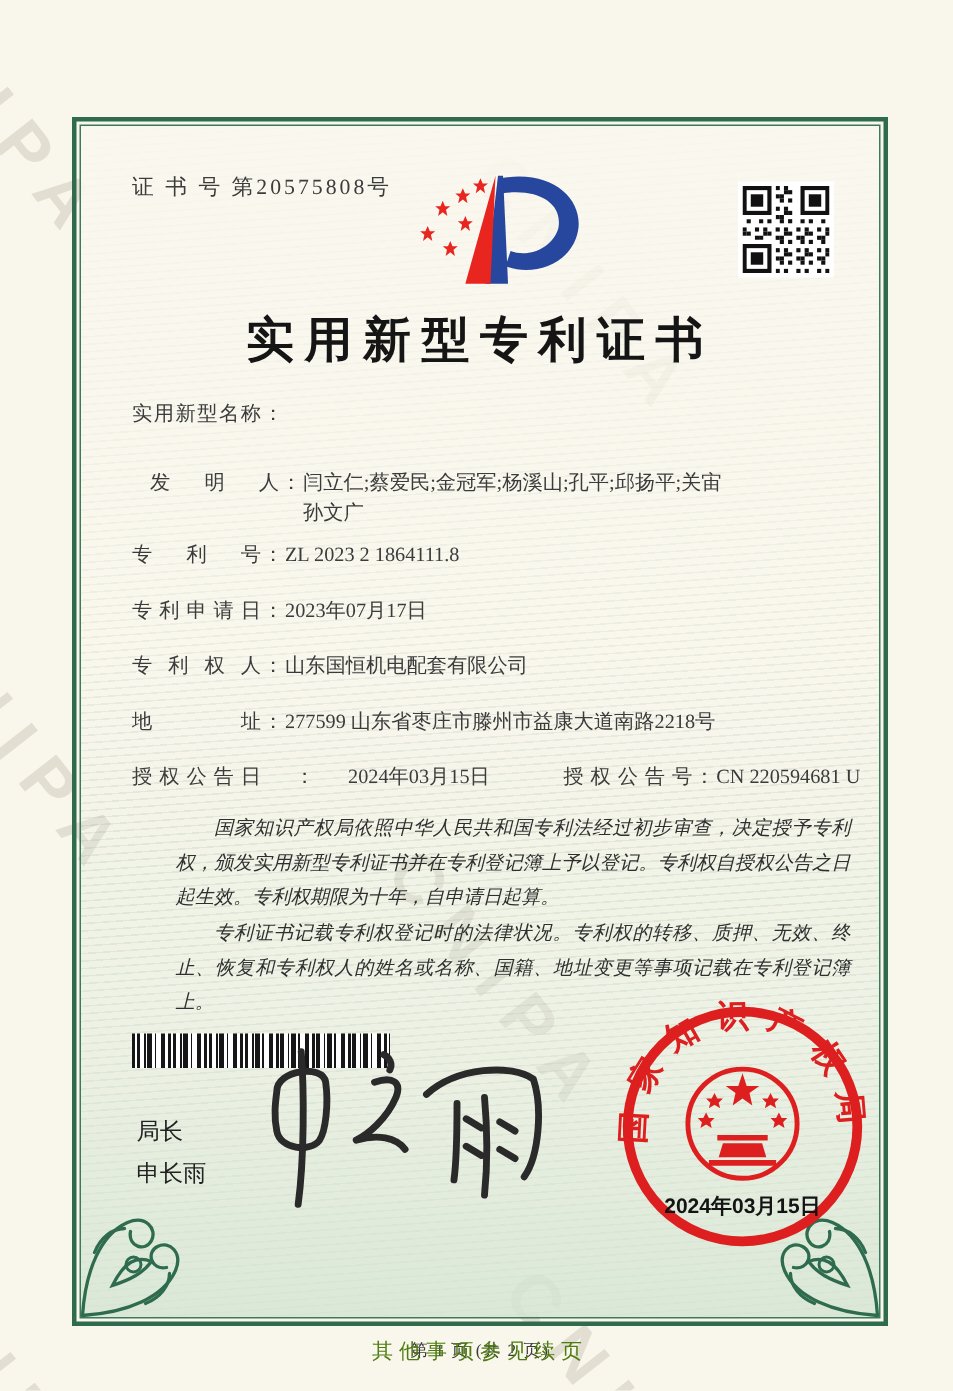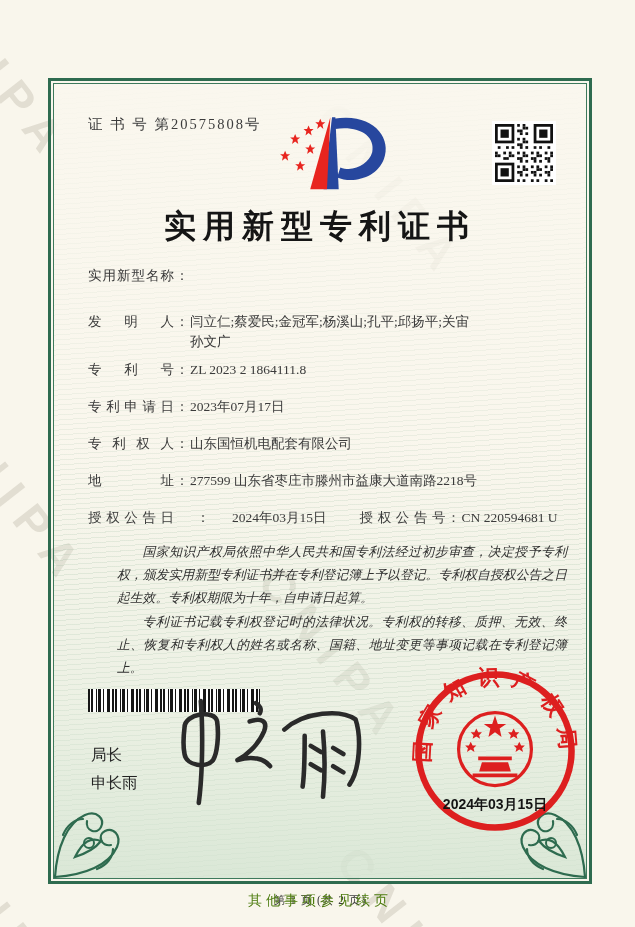--- a/index.html
+++ b/index.html
@@ -64,7 +64,7 @@
   .flabel { display:inline-block; width:86px; text-align:justify; text-align-last:justify; }
   .colon  { display:inline-block; width:16px; text-align:center; }
   .fvalue { display:inline-block; }
-  .r1{top:185px;} .r2{top:231px;} .r3{top:279px;} .r4{top:316px;}
+  .r1{top:185px;} .r2{top:231px;margin-left:12px;} .r3{top:279px;} .r4{top:316px;}
   .r5{top:353px;} .r6{top:390px;} .r7{top:427px;gap:21px;}
   .pair2 { display:flex; margin-left:12px; }
   

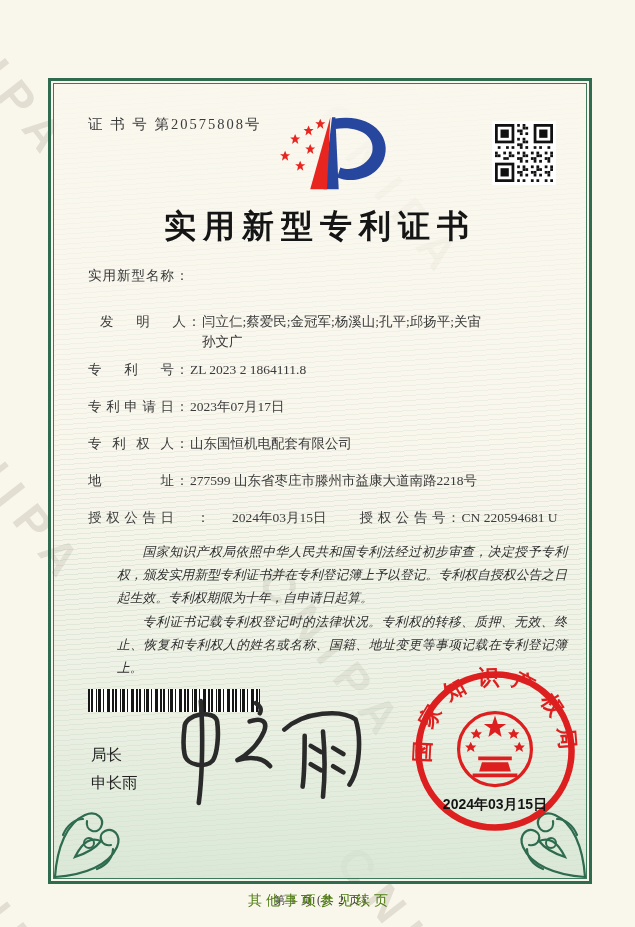--- a/index.html
+++ b/index.html
@@ -66,7 +66,7 @@
   .fvalue { display:inline-block; }
   .r1{top:185px;} .r2{top:231px;margin-left:12px;} .r3{top:279px;} .r4{top:316px;}
   .r5{top:353px;} .r6{top:390px;} .r7{top:427px;gap:21px;}
-  .pair2 { display:flex; margin-left:12px; }
+  .pair2 { display:flex; margin-left:28px; }
   
   .paras {
     position:absolute; left:30px; top:460px; width:486px;

